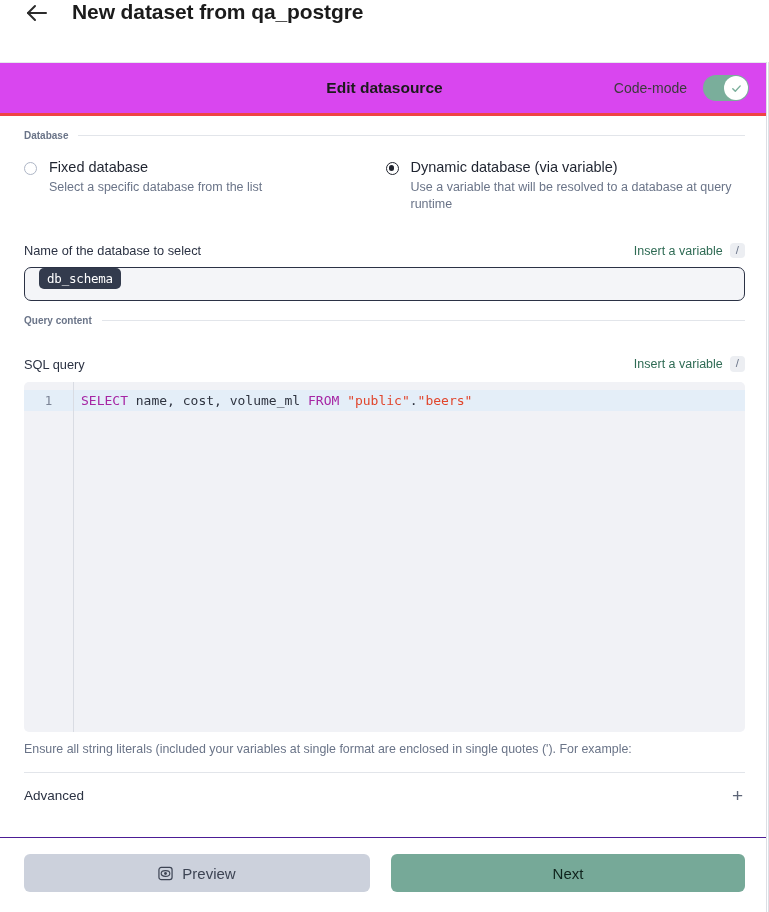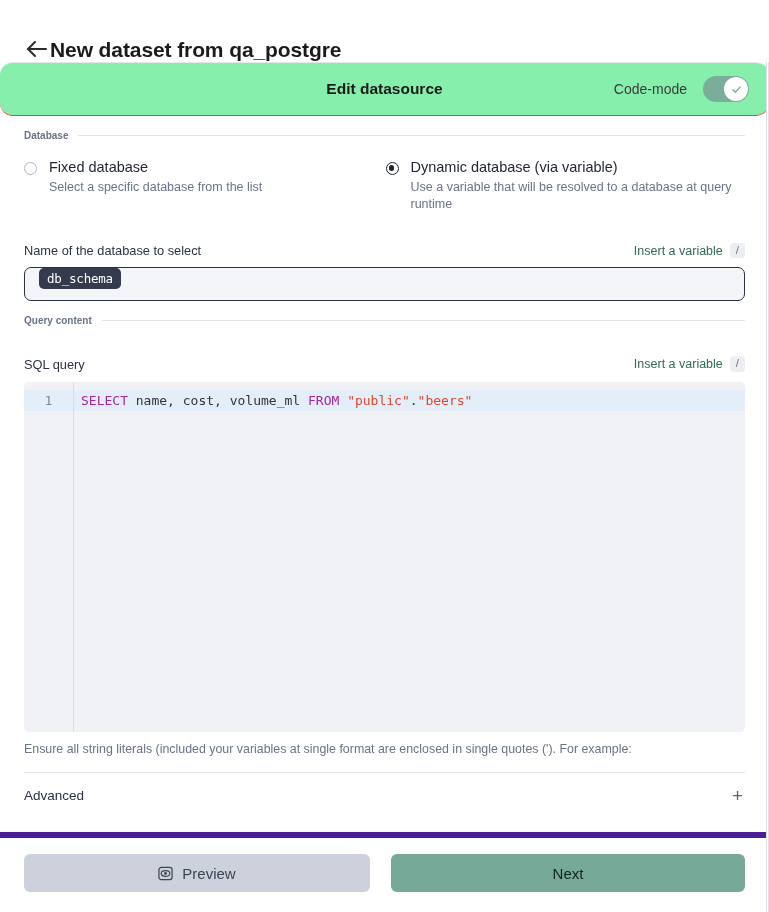--- a/index.html
+++ b/index.html
@@ -26,8 +26,9 @@
     height: 62px;
     min-height: 62px;
     display: flex;
-    align-items: flex-end;
+    align-items: flex-start;
     padding-left: 24px;
+    gap: 22px;
     background: #ffffff;
   }
   .back-btn {

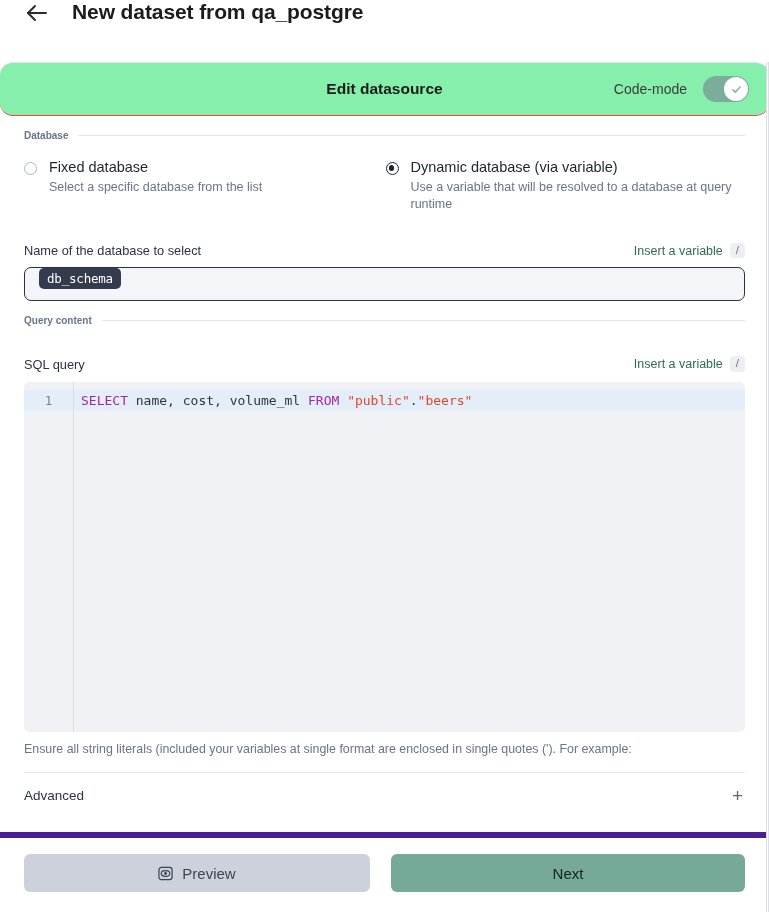--- a/index.html
+++ b/index.html
@@ -52,12 +52,11 @@
     height: 54px;
     min-height: 54px;
     border-top: 1px solid #e6e8ec;
-    border-bottom: 1px solid #ef4444;
-    display: flex;
-    align-items: center;
-    position: relative;
-    background: #86efac;
-    border-radius: 13px;
+    border-bottom: 3px solid #ef4444;
+    display: flex;
+    align-items: center;
+    position: relative;
+    background: #d946ef;
   }
   .subheader-title {
     position: absolute;

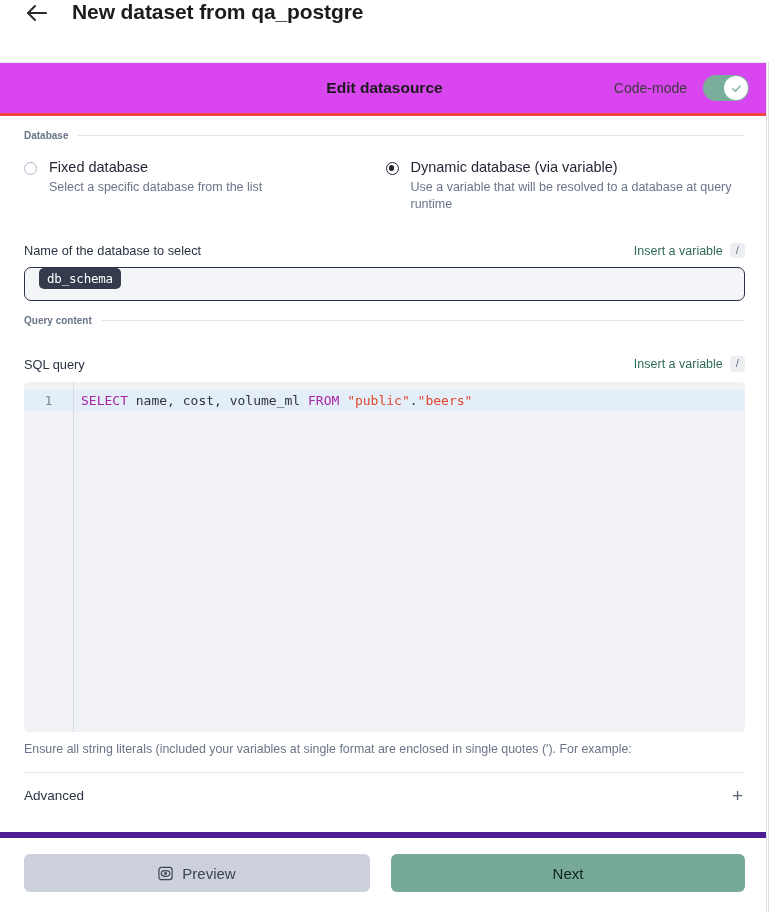--- a/index.html
+++ b/index.html
@@ -300,7 +300,7 @@
 
   
   .footer {
-    border-top: 6px solid #4c1d95;
+    border-top: 1px solid #4c1d95;
     padding: 16px 24px 20px 24px;
     display: flex;
     gap: 21px;

